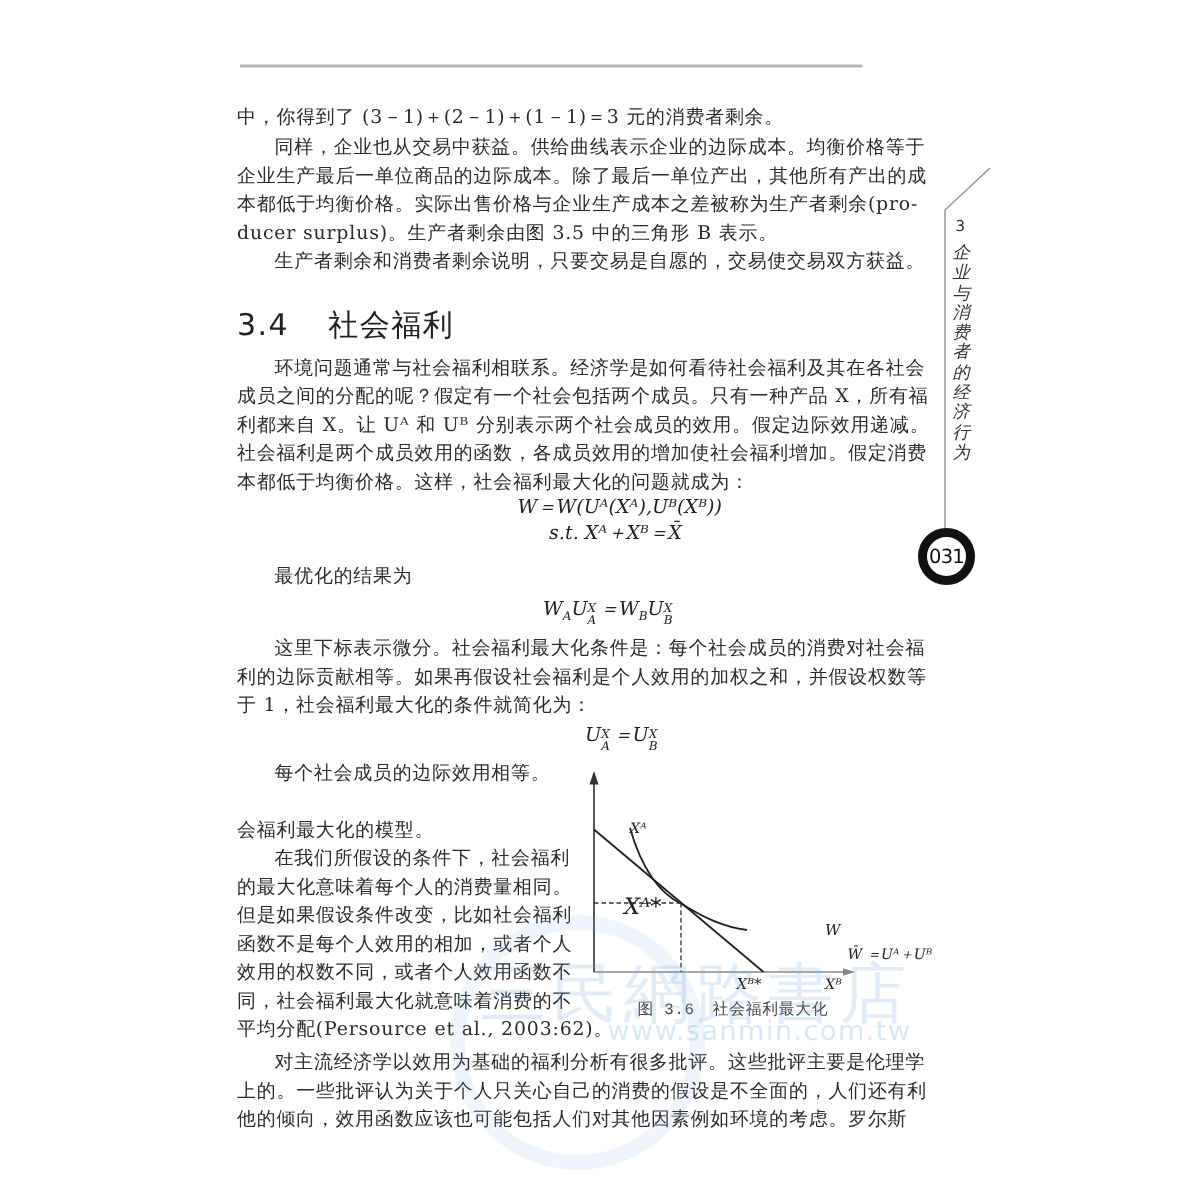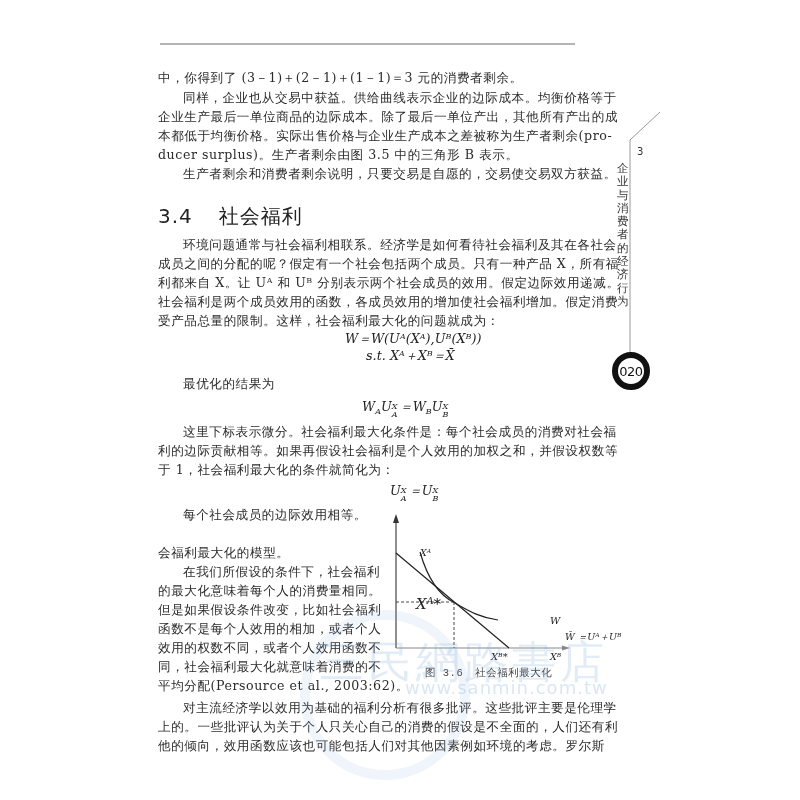--- a/index.html
+++ b/index.html
@@ -21,8 +21,8 @@
   .eq .ub sup{top:-5px;} .eq .ub sub{bottom:-5px;}
   .side-tab{position:absolute;left:0;top:0;}
   .tab-num{position:absolute;left:637px;top:146px;font-size:10px;font-family:"DejaVu Sans","Liberation Sans",sans-serif;color:#333;}
-  .tab-text{position:absolute;left:617px;top:162px;width:14px;font-size:11.5px;line-height:13.3px;
-            font-family:"DejaVu Sans","Liberation Sans",sans-serif;color:#333;word-break:break-all;}
+  .tab-text{position:absolute;left:635px;top:162px;width:14px;font-size:11.5px;line-height:13.3px;
+            font-family:"DejaVu Sans","Liberation Sans",sans-serif;color:#333;word-break:break-all;font-style:italic;}
   .page-num{position:absolute;left:612px;top:352px;width:26px;height:26px;border:6px solid #111;border-radius:50%;
             background:#fff;display:flex;align-items:center;justify-content:center;
             font-family:"DejaVu Sans","Liberation Sans",sans-serif;font-size:13px;color:#111;letter-spacing:-0.5px;}

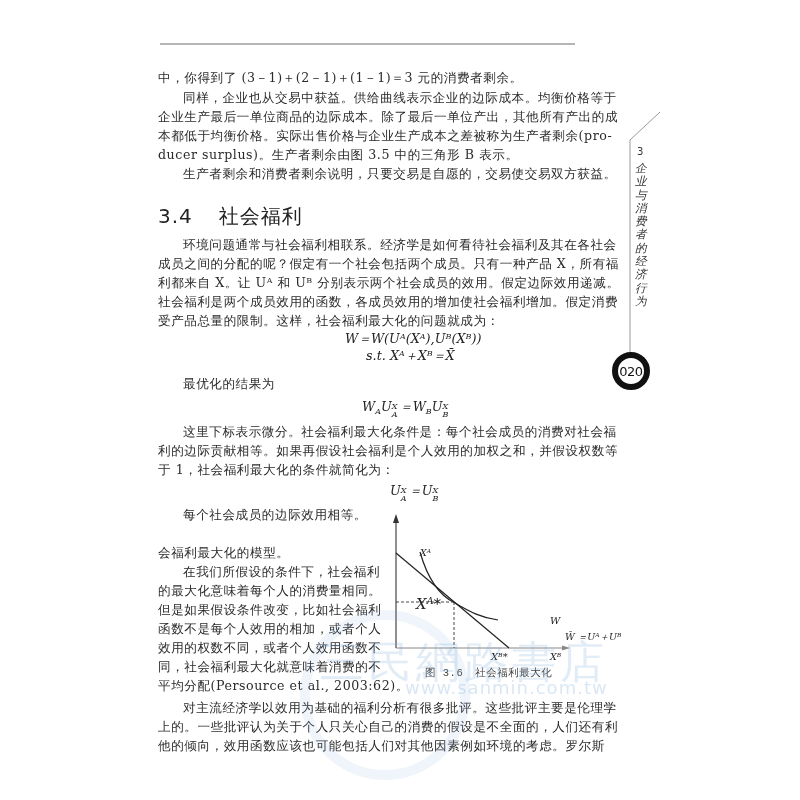--- a/index.html
+++ b/index.html
@@ -60,7 +60,7 @@
   <div class="line" style="top:254px">成员之间的分配的呢？假定有一个社会包括两个成员。只有一种产品 X，所有福</div>
   <div class="line" style="top:273px">利都来自 X。让 Uᴬ 和 Uᴮ 分别表示两个社会成员的效用。假定边际效用递减。</div>
   <div class="line" style="top:292px">社会福利是两个成员效用的函数，各成员效用的增加使社会福利增加。假定消费</div>
-  <div class="line" style="top:311px">受产品总量的限制。这样，社会福利最大化的问题就成为：</div>
+  <div class="line" style="top:311px">本都低于均衡价格。这样，社会福利最大化的问题就成为：</div>
 
   <div class="eq" style="left:297px;top:330px">W＝W(Uᴬ(Xᴬ),Uᴮ(Xᴮ))</div>
   <div class="eq" style="left:318px;top:347px">s.t. Xᴬ＋Xᴮ＝X̄</div>

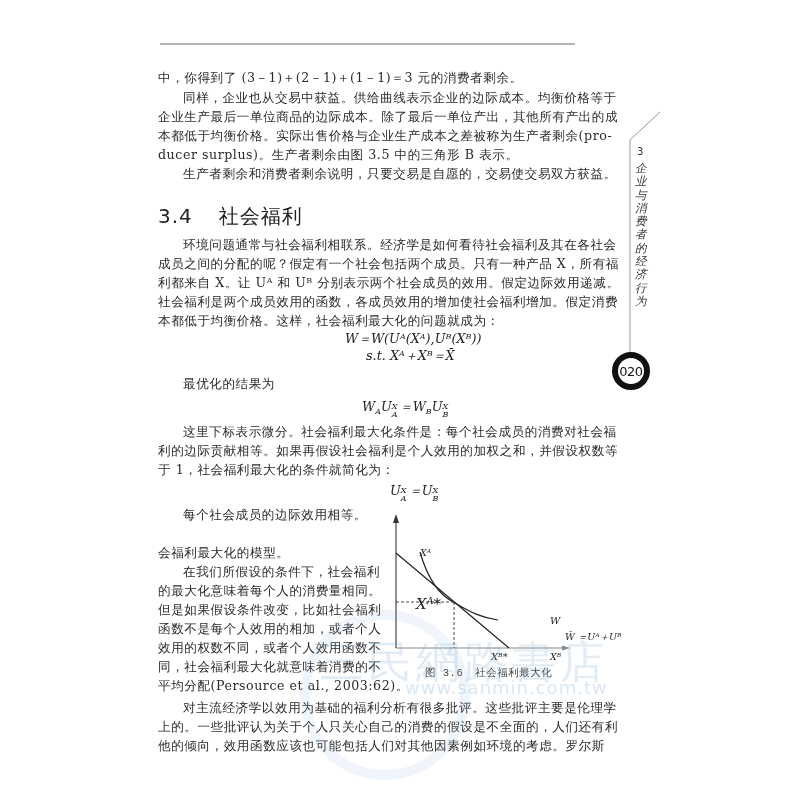--- a/index.html
+++ b/index.html
@@ -122,7 +122,7 @@
   </svg>
   <div class="tab-num">3</div>
   <div class="tab-text">企业与消费者的经济行为</div>
-  <div class="page-num">020</div>
+  <div class="page-num">031</div>
 
   <div class="watermark-logo"></div>
   <div class="watermark">三民網路書店</div>

